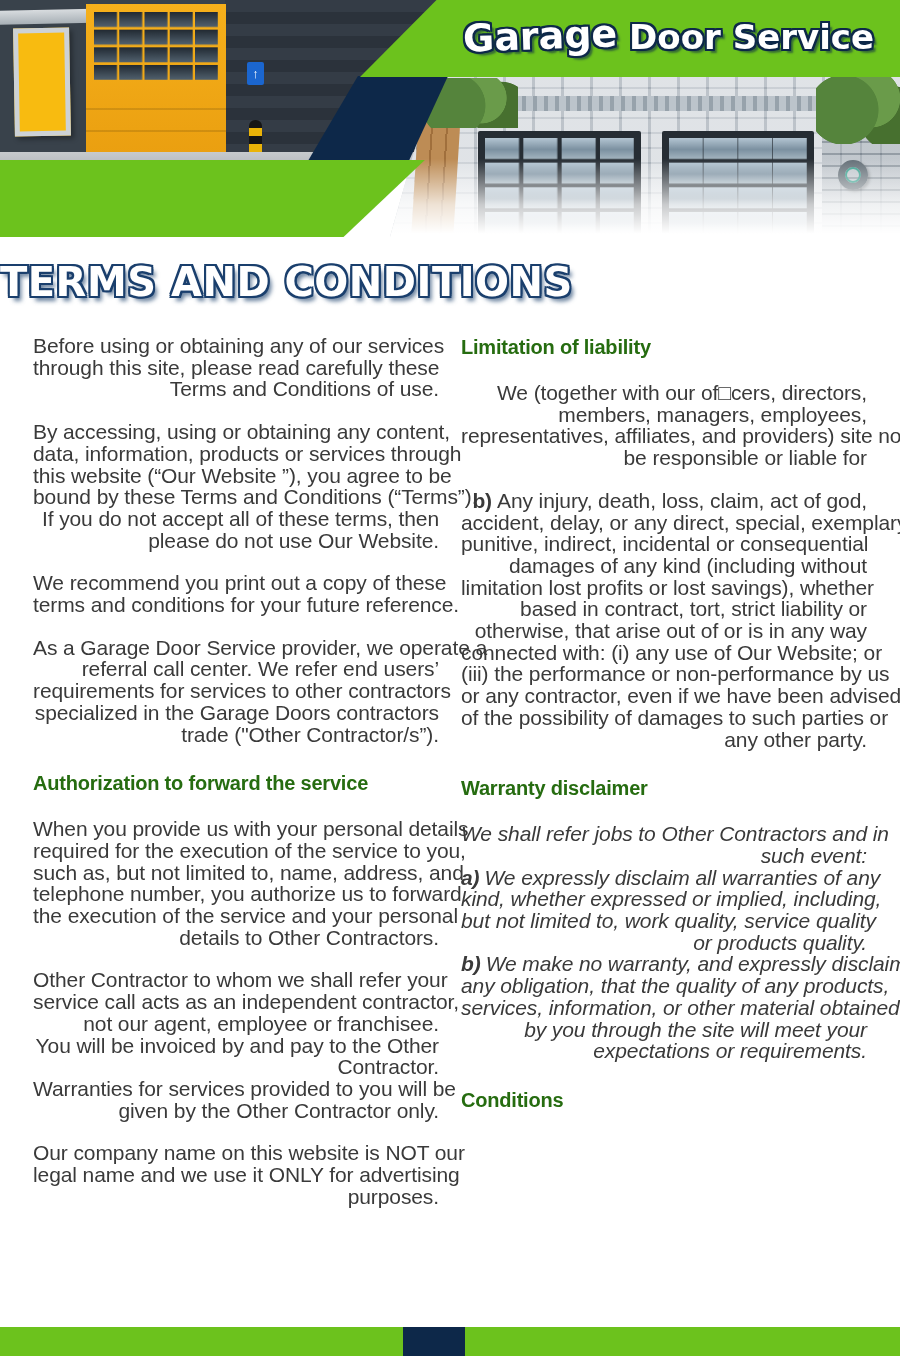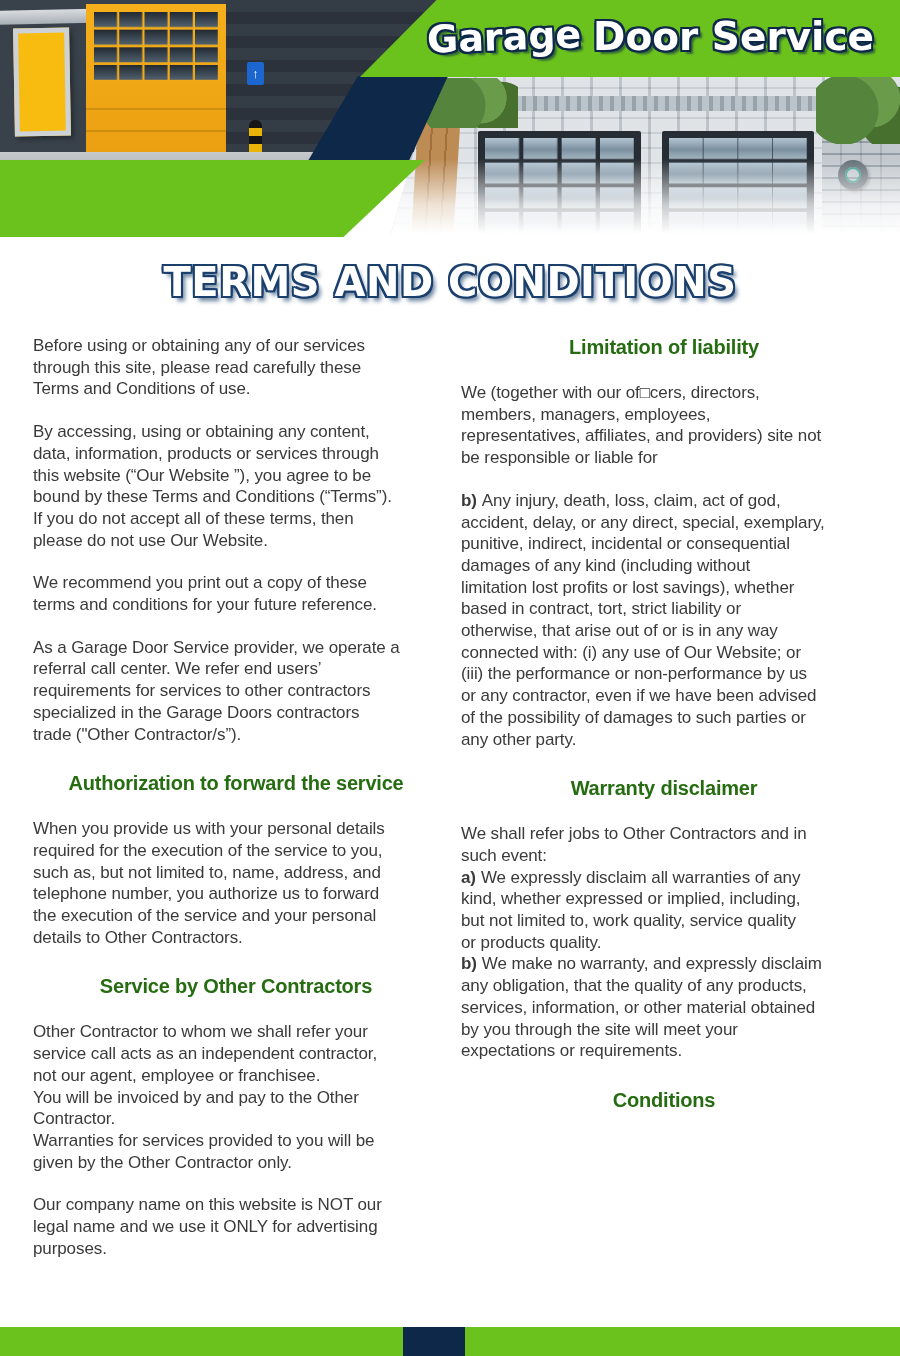--- a/index.html
+++ b/index.html
@@ -85,7 +85,7 @@
                     -2px 0 0 var(--navy),2px 0 0 var(--navy),0 -2px 0 var(--navy),0 2px 0 var(--navy),
                     4px 4px 2px rgba(13,40,73,.55);}
   .b1{font-size:38px; transform:rotate(-2deg); margin-right:12px;}
-  .b2{font-size:39px;}
+  .b2{font-size:34px;}
 
   
   h1.page-title{margin:20px 0 0; text-align:center; font-family:"DejaVu Sans",sans-serif;

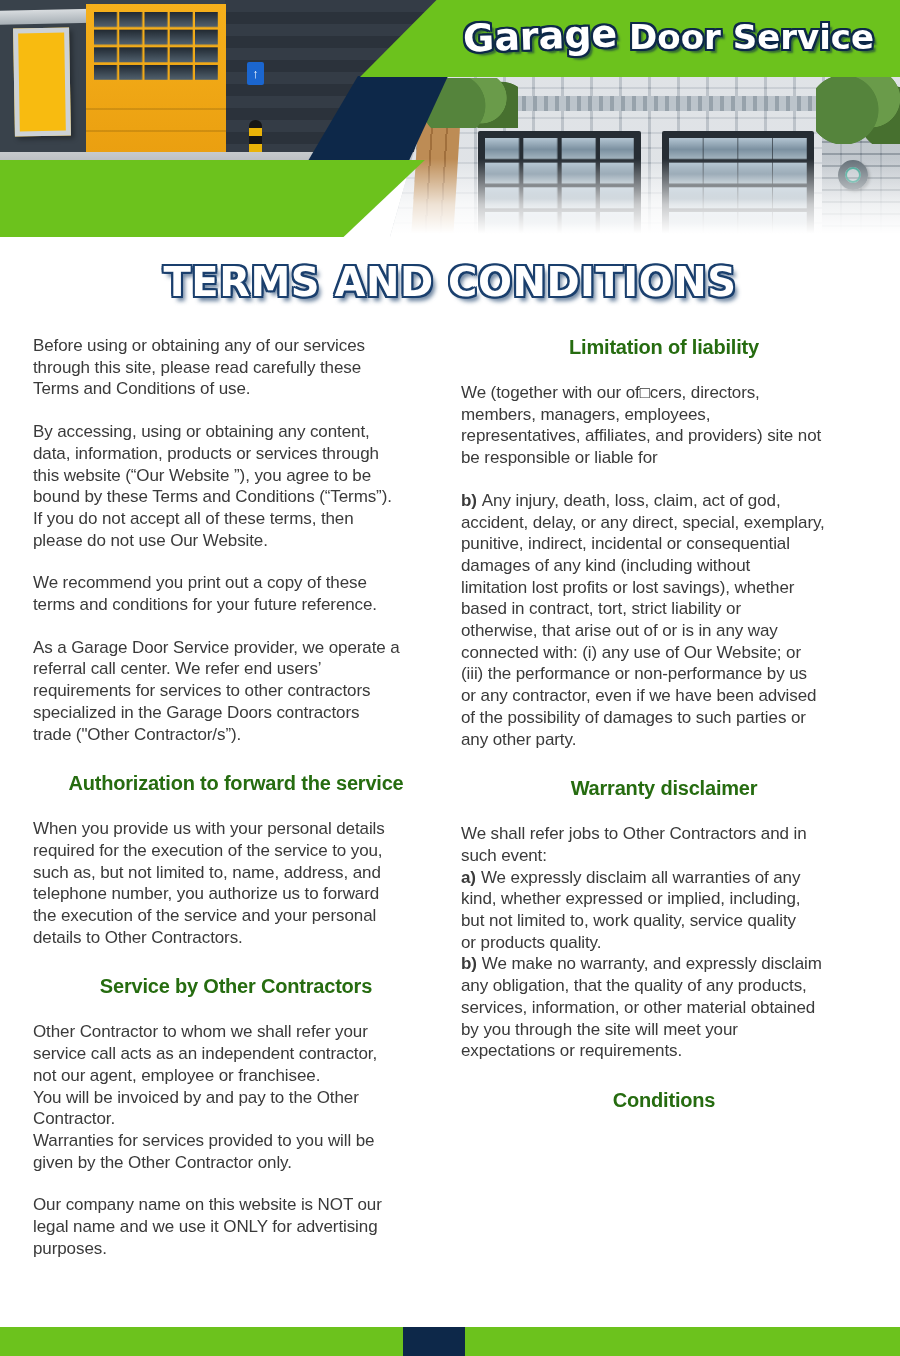--- a/index.html
+++ b/index.html
@@ -88,7 +88,7 @@
   .b2{font-size:34px;}
 
   
-  h1.page-title{margin:20px 0 0; text-align:center; font-family:"DejaVu Sans",sans-serif;
+  h1.page-title{margin:20px 0 0; text-align:left; font-family:"DejaVu Sans",sans-serif;
         font-size:40px; line-height:1.25; font-weight:bold; color:#fff; letter-spacing:.5px;
         text-shadow:-2px -2px 0 #1a3f6d,2px -2px 0 #1a3f6d,-2px 2px 0 #1a3f6d,2px 2px 0 #1a3f6d,
                     -2px 0 0 #1a3f6d,2px 0 0 #1a3f6d,0 -2px 0 #1a3f6d,0 2px 0 #1a3f6d,

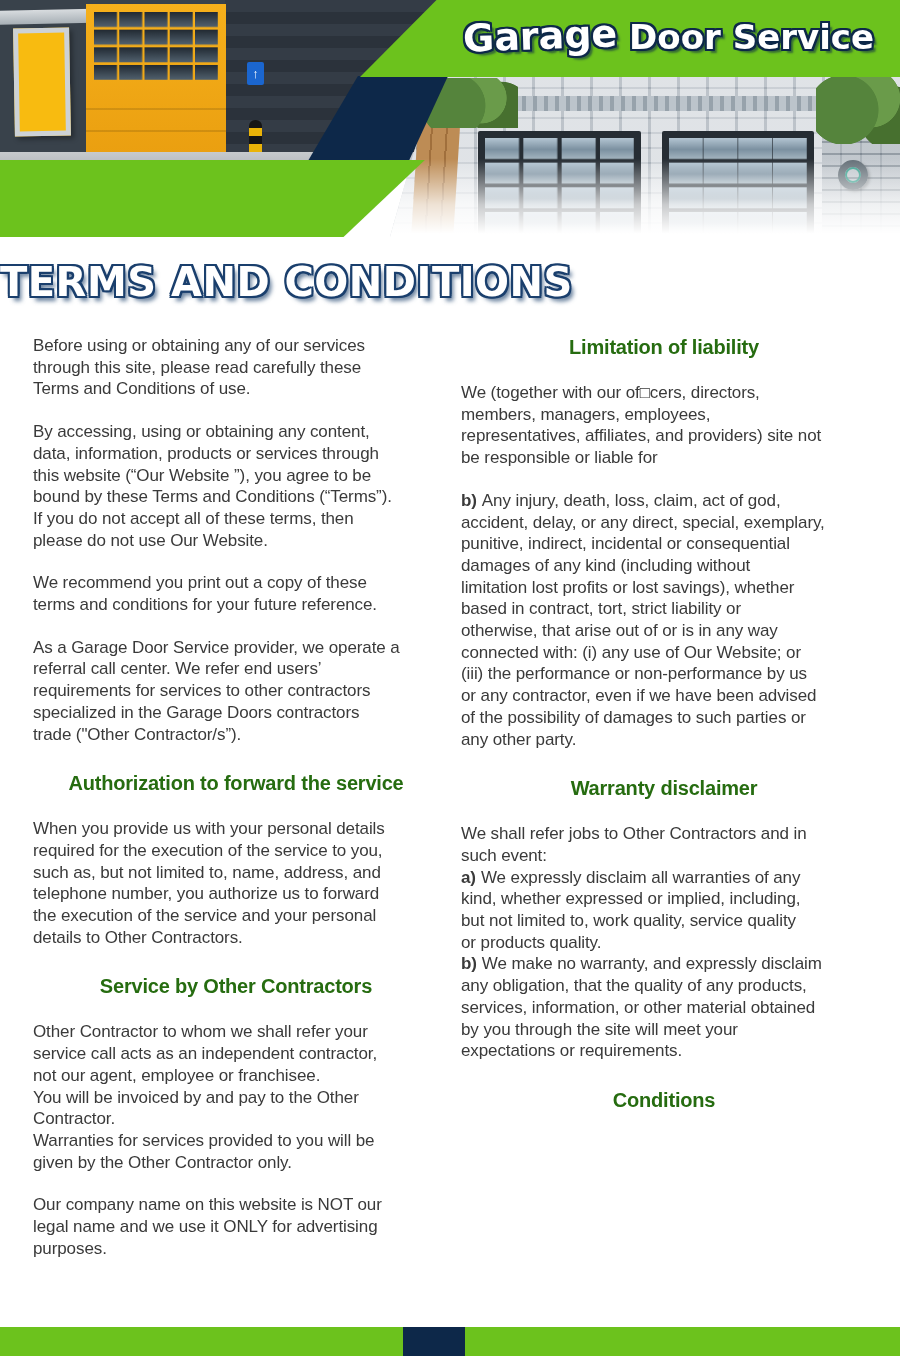--- a/index.html
+++ b/index.html
@@ -98,7 +98,7 @@
   .content{display:grid; grid-template-columns:1fr 1fr; column-gap:22px; padding:0 33px; margin-top:28px;}
   .col{min-width:0;}
   .col > :first-child{margin-top:0;}
-  p.body, .seg{white-space:pre; font-size:17px; line-height:21.7px; color:var(--text); letter-spacing:-.1px;}
+  p.body, .seg{white-space:pre; font-size:21px; line-height:21.7px; color:var(--text); letter-spacing:-.1px;text-align:right;}
   p.body{margin:0 0 21px;}
   .pgroup{margin:0 0 21px;}
   h2.sec{color:var(--heading-green); font-size:20px; line-height:24px; margin:26px 0 23px; letter-spacing:-.2px; font-weight:bold;text-align:center;}

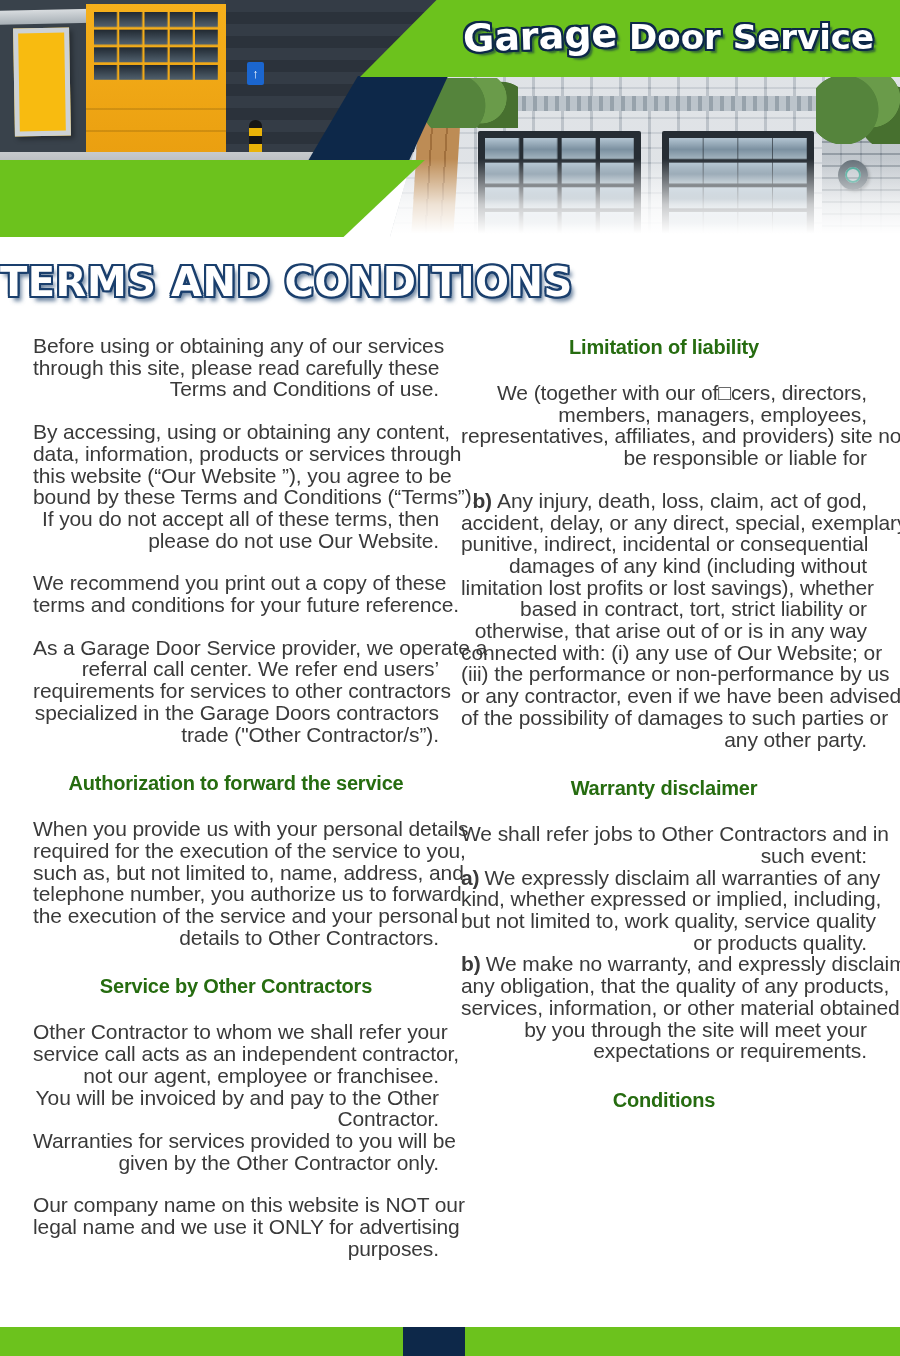--- a/index.html
+++ b/index.html
@@ -101,7 +101,7 @@
   p.body, .seg{white-space:pre; font-size:21px; line-height:21.7px; color:var(--text); letter-spacing:-.1px;text-align:right;}
   p.body{margin:0 0 21px;}
   .pgroup{margin:0 0 21px;}
-  h2.sec{color:var(--heading-green); font-size:20px; line-height:24px; margin:26px 0 23px; letter-spacing:-.2px; font-weight:bold;text-align:center;}
+  h2.sec{color:var(--heading-green); font-size:20px; line-height:24px; margin:26px 0 23px; letter-spacing:-.2px; font-weight:bold;}
   .seg b{margin-right:5px; color:var(--text);}
 
   

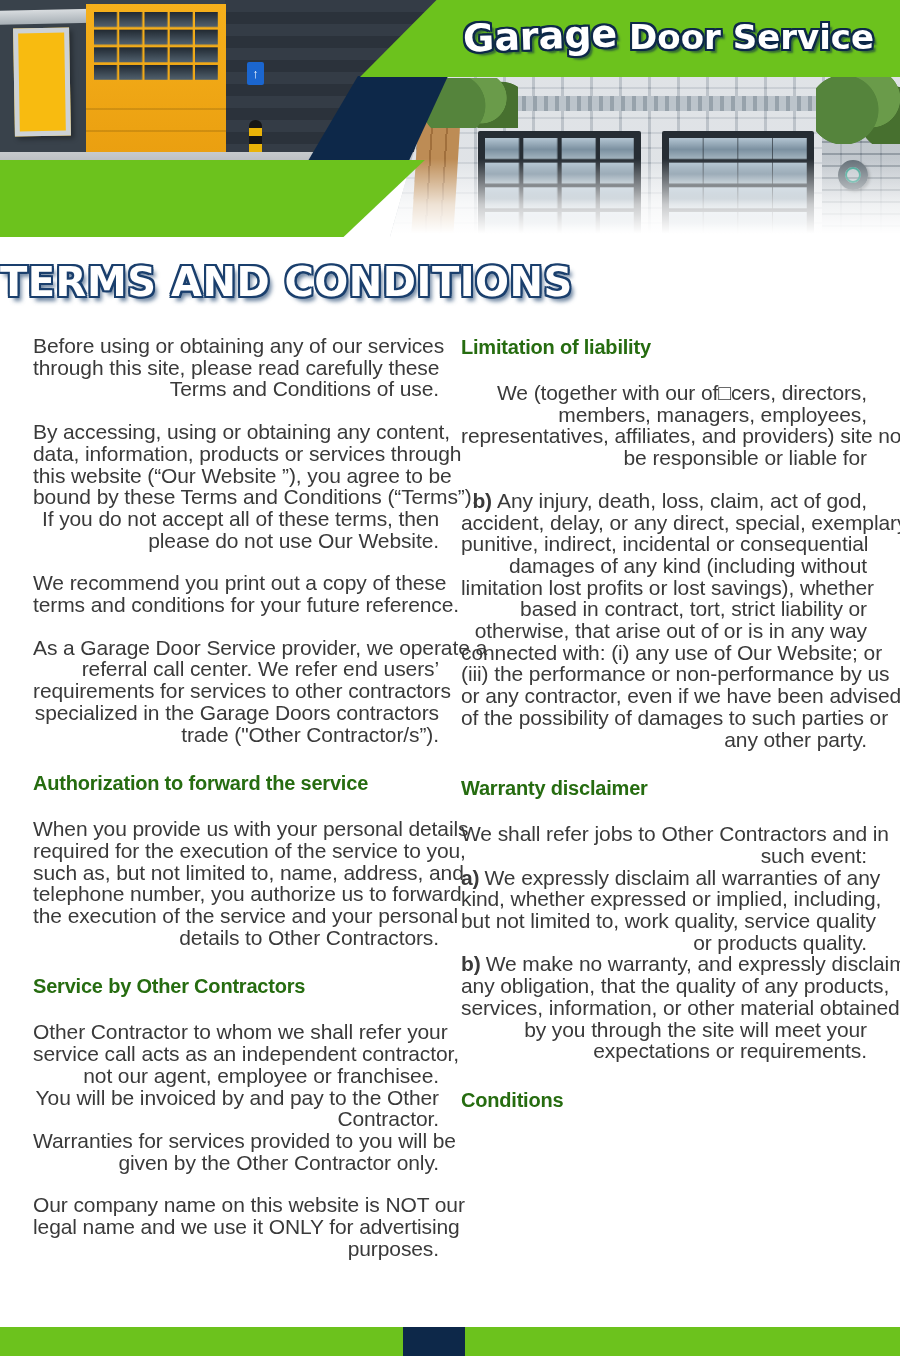--- a/index.html
+++ b/index.html
@@ -100,7 +100,7 @@
   .col > :first-child{margin-top:0;}
   p.body, .seg{white-space:pre; font-size:21px; line-height:21.7px; color:var(--text); letter-spacing:-.1px;text-align:right;}
   p.body{margin:0 0 21px;}
-  .pgroup{margin:0 0 21px;}
+  .pgroup{margin:0 0 21px;font-style:italic;}
   h2.sec{color:var(--heading-green); font-size:20px; line-height:24px; margin:26px 0 23px; letter-spacing:-.2px; font-weight:bold;}
   .seg b{margin-right:5px; color:var(--text);}
 

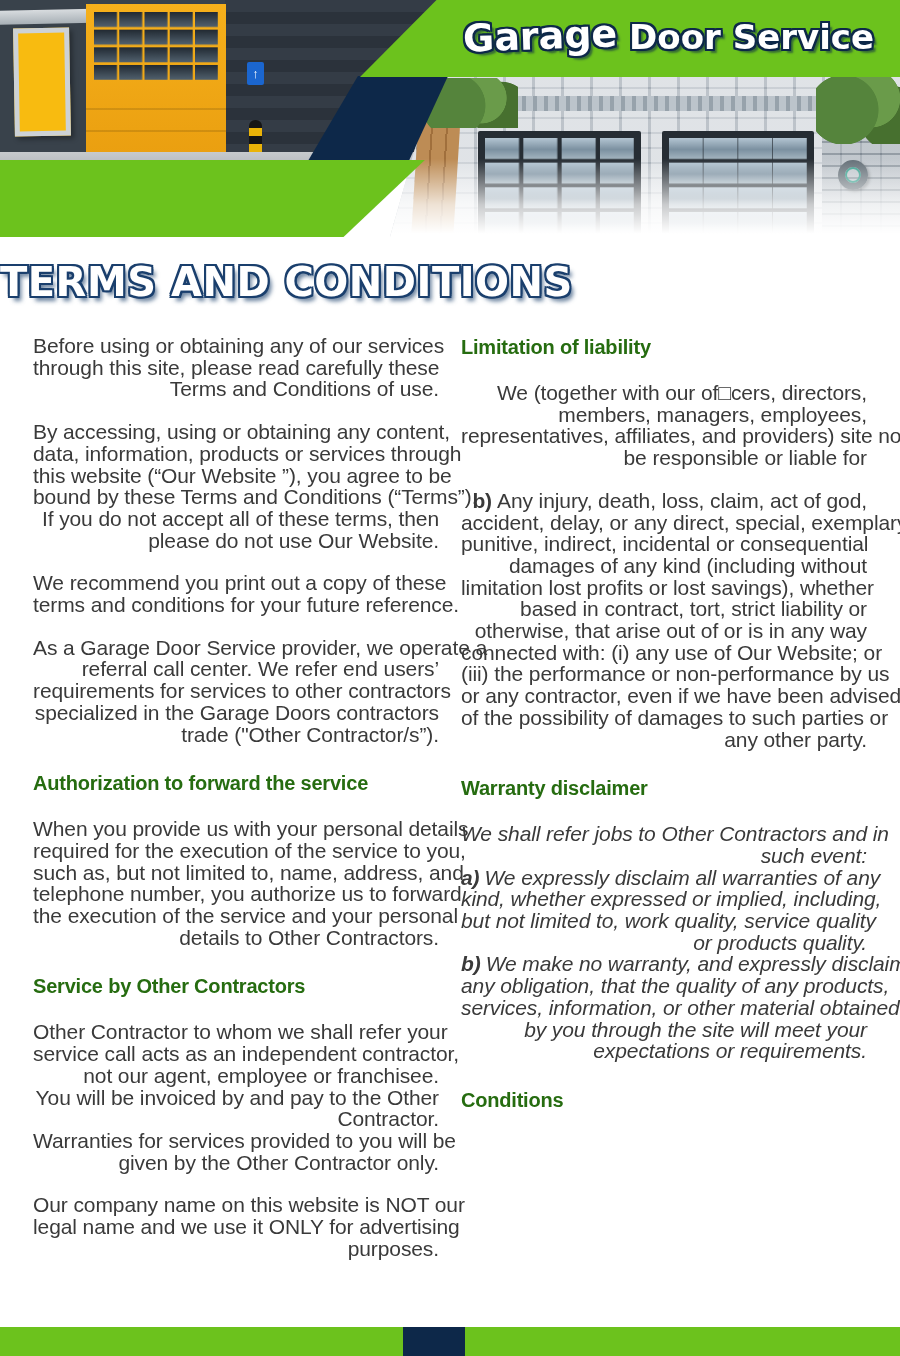--- a/index.html
+++ b/index.html
@@ -181,7 +181,6 @@
 the execution of the service and your personal
 details to Other Contractors.</p>
 
-      <h2 class="sec">Service by Other Contractors</h2>
       <p class="body">Other Contractor to whom we shall refer your
 service call acts as an independent contractor,
 not our agent, employee or franchisee.

